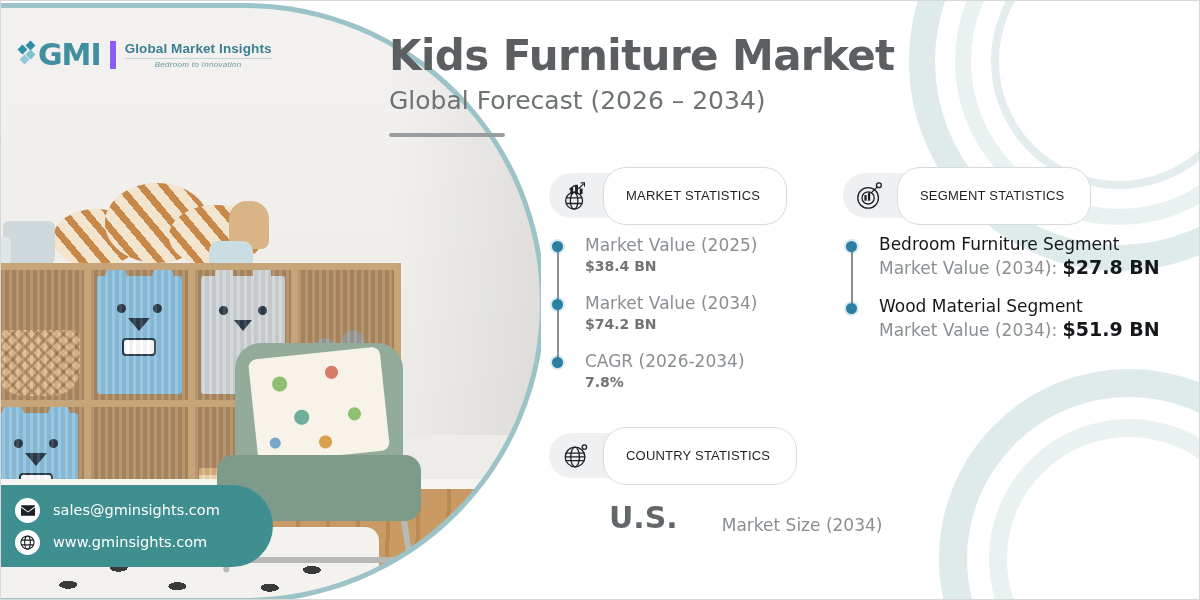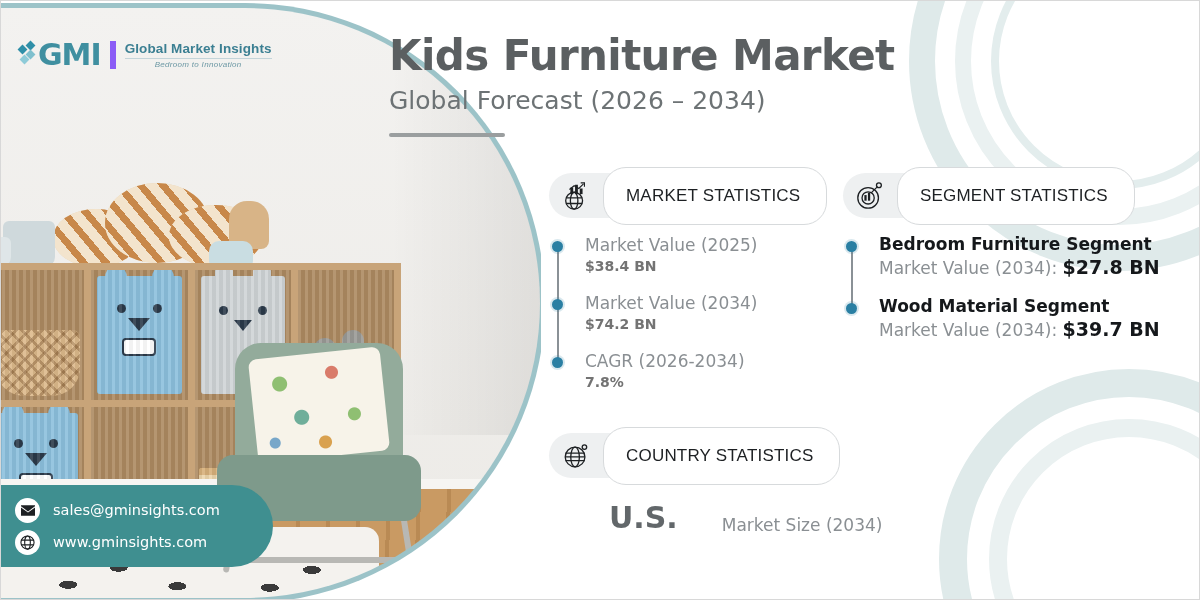--- a/index.html
+++ b/index.html
@@ -174,7 +174,7 @@
     position: relative; z-index: 2; height: 58px; padding: 0 26px 0 22px;
     display: flex; align-items: center;
     background: #ffffff; border: 1px solid #d7dadc; border-radius: 23px;
-    font-size: 17px; color: #1d2023; letter-spacing: .2px; white-space: nowrap;
+    font-size: 13px; color: #1d2023; letter-spacing: .2px; white-space: nowrap;
     font-family: "Liberation Sans", sans-serif;
   }
 

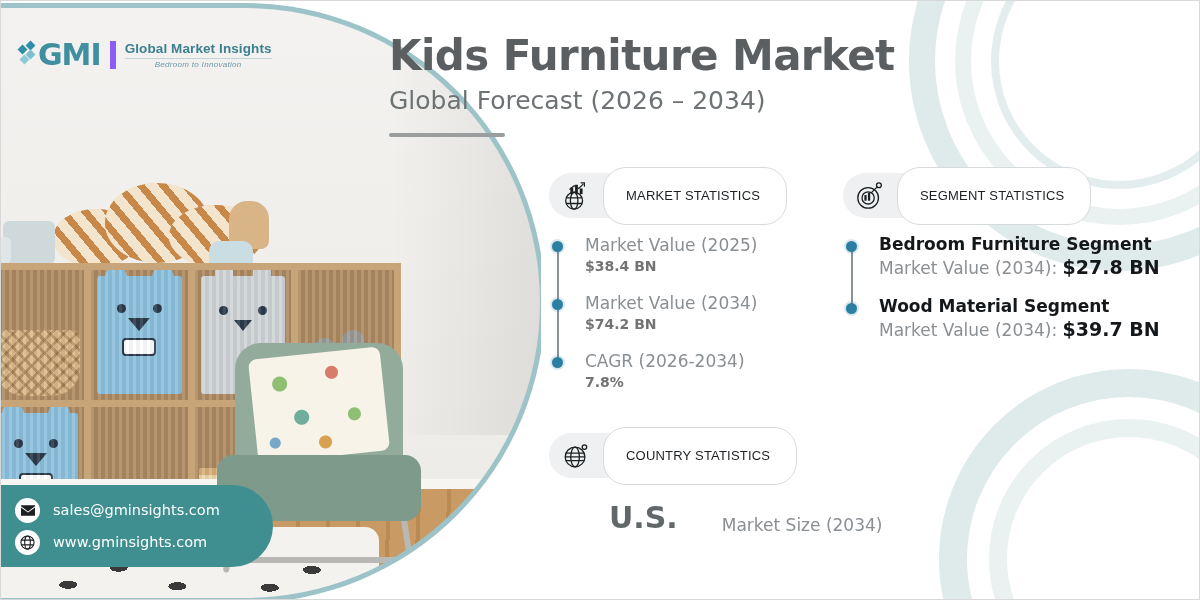--- a/index.html
+++ b/index.html
@@ -189,7 +189,7 @@
   .lbl { font-size: 17px; color: #8a8f93; font-family: "DejaVu Sans", sans-serif; line-height: 1.35; }
   .val { font-size: 14px; font-weight: bold; color: #737373; margin-top: 1px;
          font-family: "DejaVu Sans", sans-serif; }
-  .seg-title { font-size: 17px; font-weight: bold; color: #15181b; font-family: "DejaVu Sans", sans-serif; }
+  .seg-title { font-size: 17px; font-weight: normal; color: #15181b; font-family: "DejaVu Sans", sans-serif; }
   .seg-line { font-size: 17px; color: #8a8f93; margin-top: 2px; font-family: "DejaVu Sans", sans-serif; }
   .seg-line b { color: #15181b; font-size: 19px; }
 

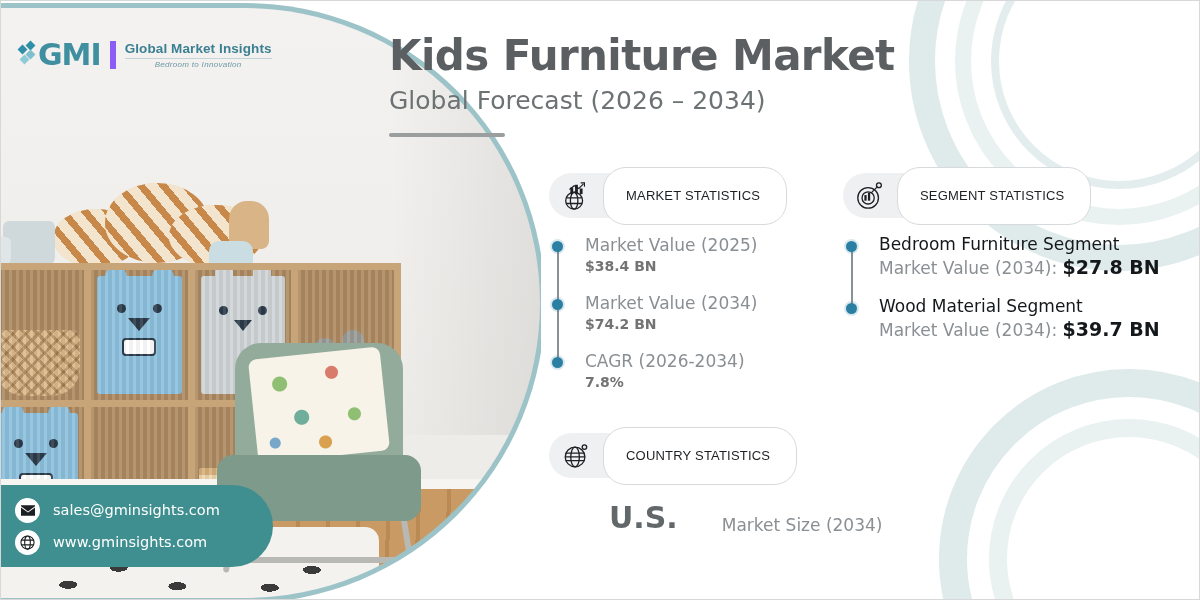--- a/index.html
+++ b/index.html
@@ -401,7 +401,7 @@
         <div class="seg-title">Wood Material Segment</div>
         <div class="seg-line">
           <span>Market Value (2034):</span>
-          <b>$39.7 BN</b>
+          <b>$51.9 BN</b>
         </div>
       </div>
     </div>

